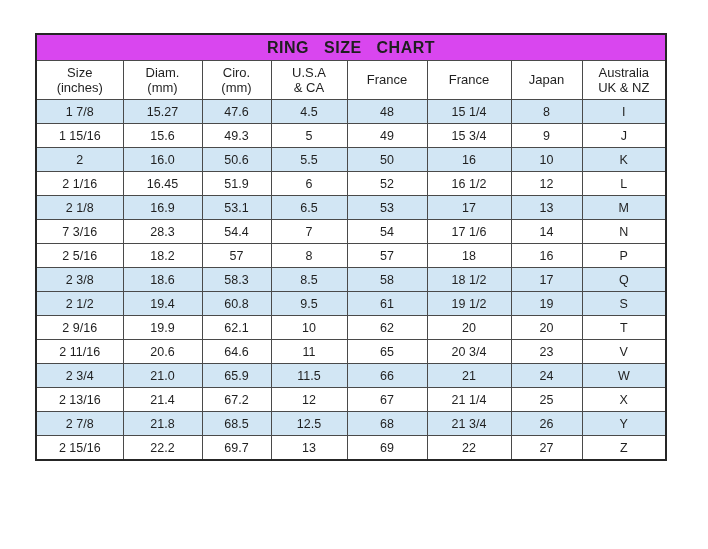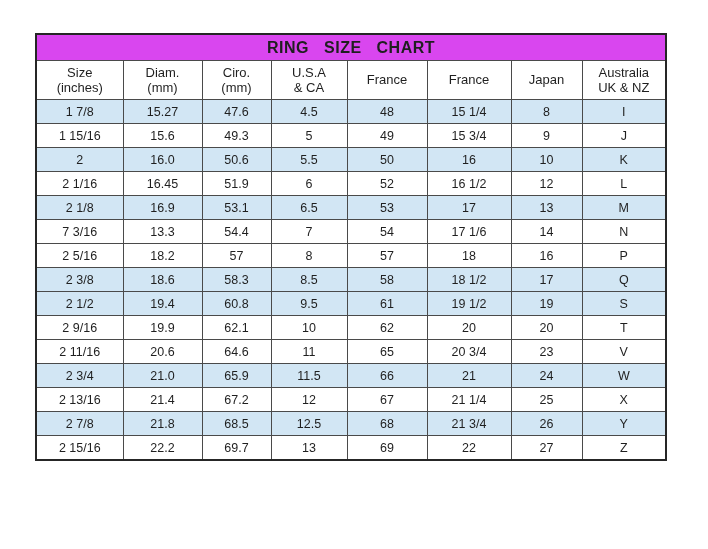--- a/index.html
+++ b/index.html
@@ -172,7 +172,7 @@
           </tr>
           <tr>
             <td>7 3/16</td>
-            <td>13.3</td>
+            <td>28.3</td>
             <td>54.4</td>
             <td>7</td>
             <td>54</td>

